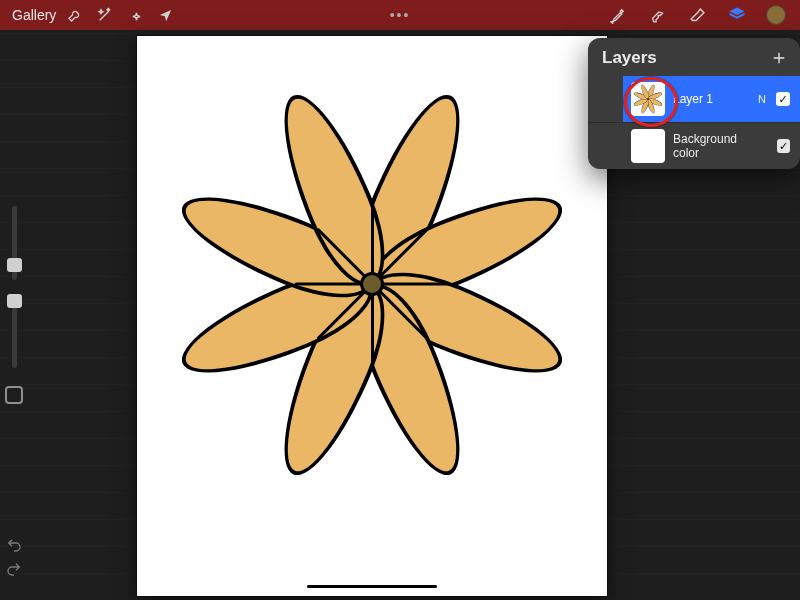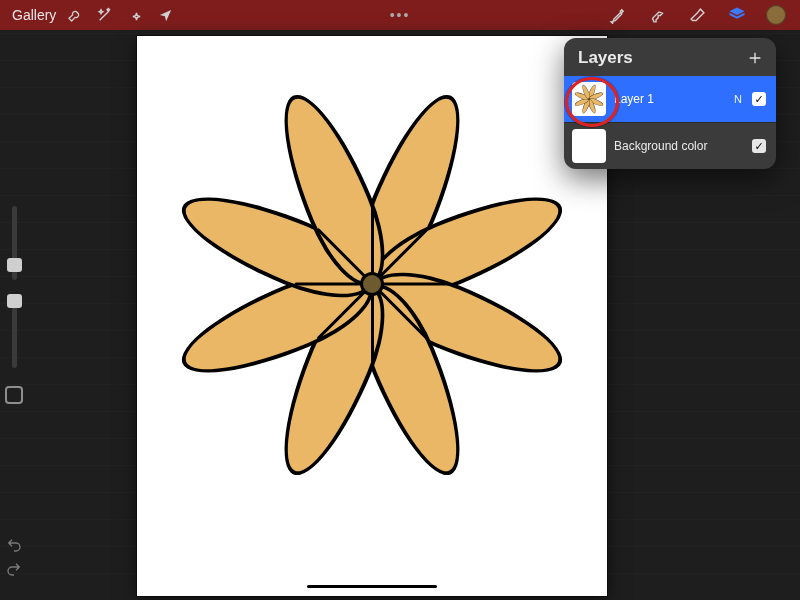--- a/index.html
+++ b/index.html
@@ -188,7 +188,7 @@
   .layers-panel {
     position: absolute;
     top: 8px;
-    right: 24px;
+    right: 0;
     width: 212px;
     background: #3b3b3b;
     border-radius: 12px;

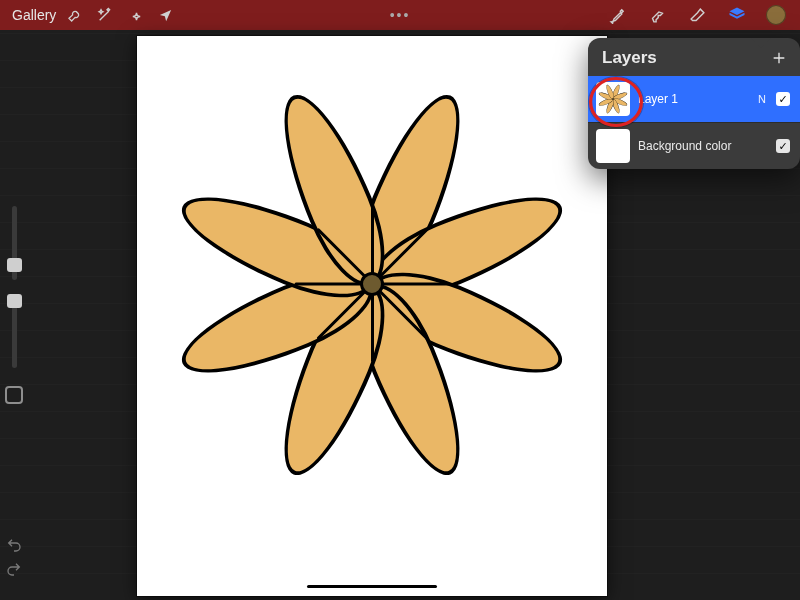--- a/index.html
+++ b/index.html
@@ -228,6 +228,7 @@
     padding: 6px 10px 6px 8px;
     gap: 8px;
     font-size: 12px;
+    margin-left: 35px;
   }
   .layer-row.selected {
     background: #2f6fff;

